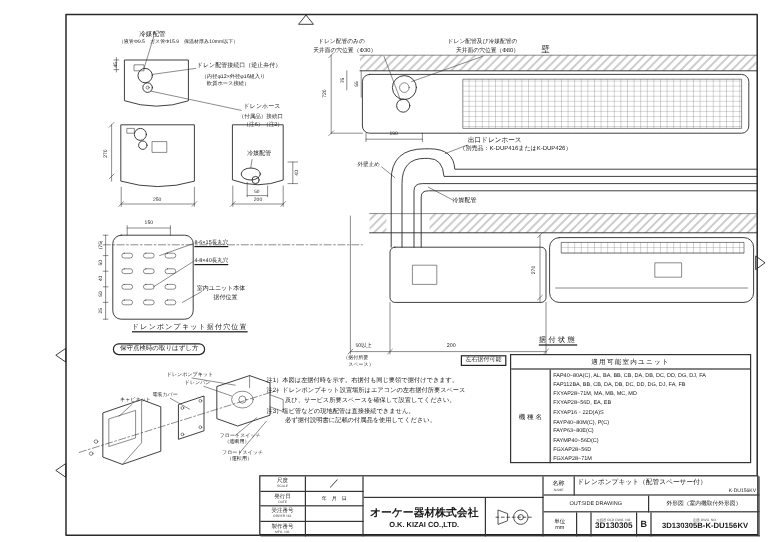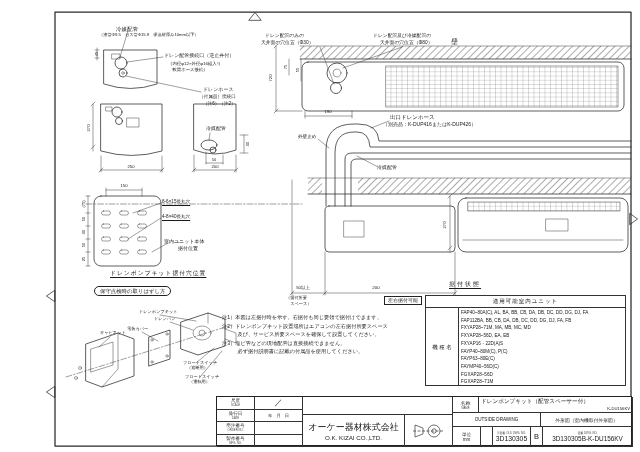--- a/index.html
+++ b/index.html
@@ -22,7 +22,7 @@
   .tbc{position:absolute;border-right:.7px solid #333;border-bottom:.7px solid #333;box-sizing:border-box;overflow:hidden;
        display:flex;flex-direction:column;align-items:center;justify-content:center;text-align:center;}
   .sub{color:#444;}
-  .b{font-weight:normal;}
+  .b{font-weight:bold;}
 </style>
 </head>
 <body>

